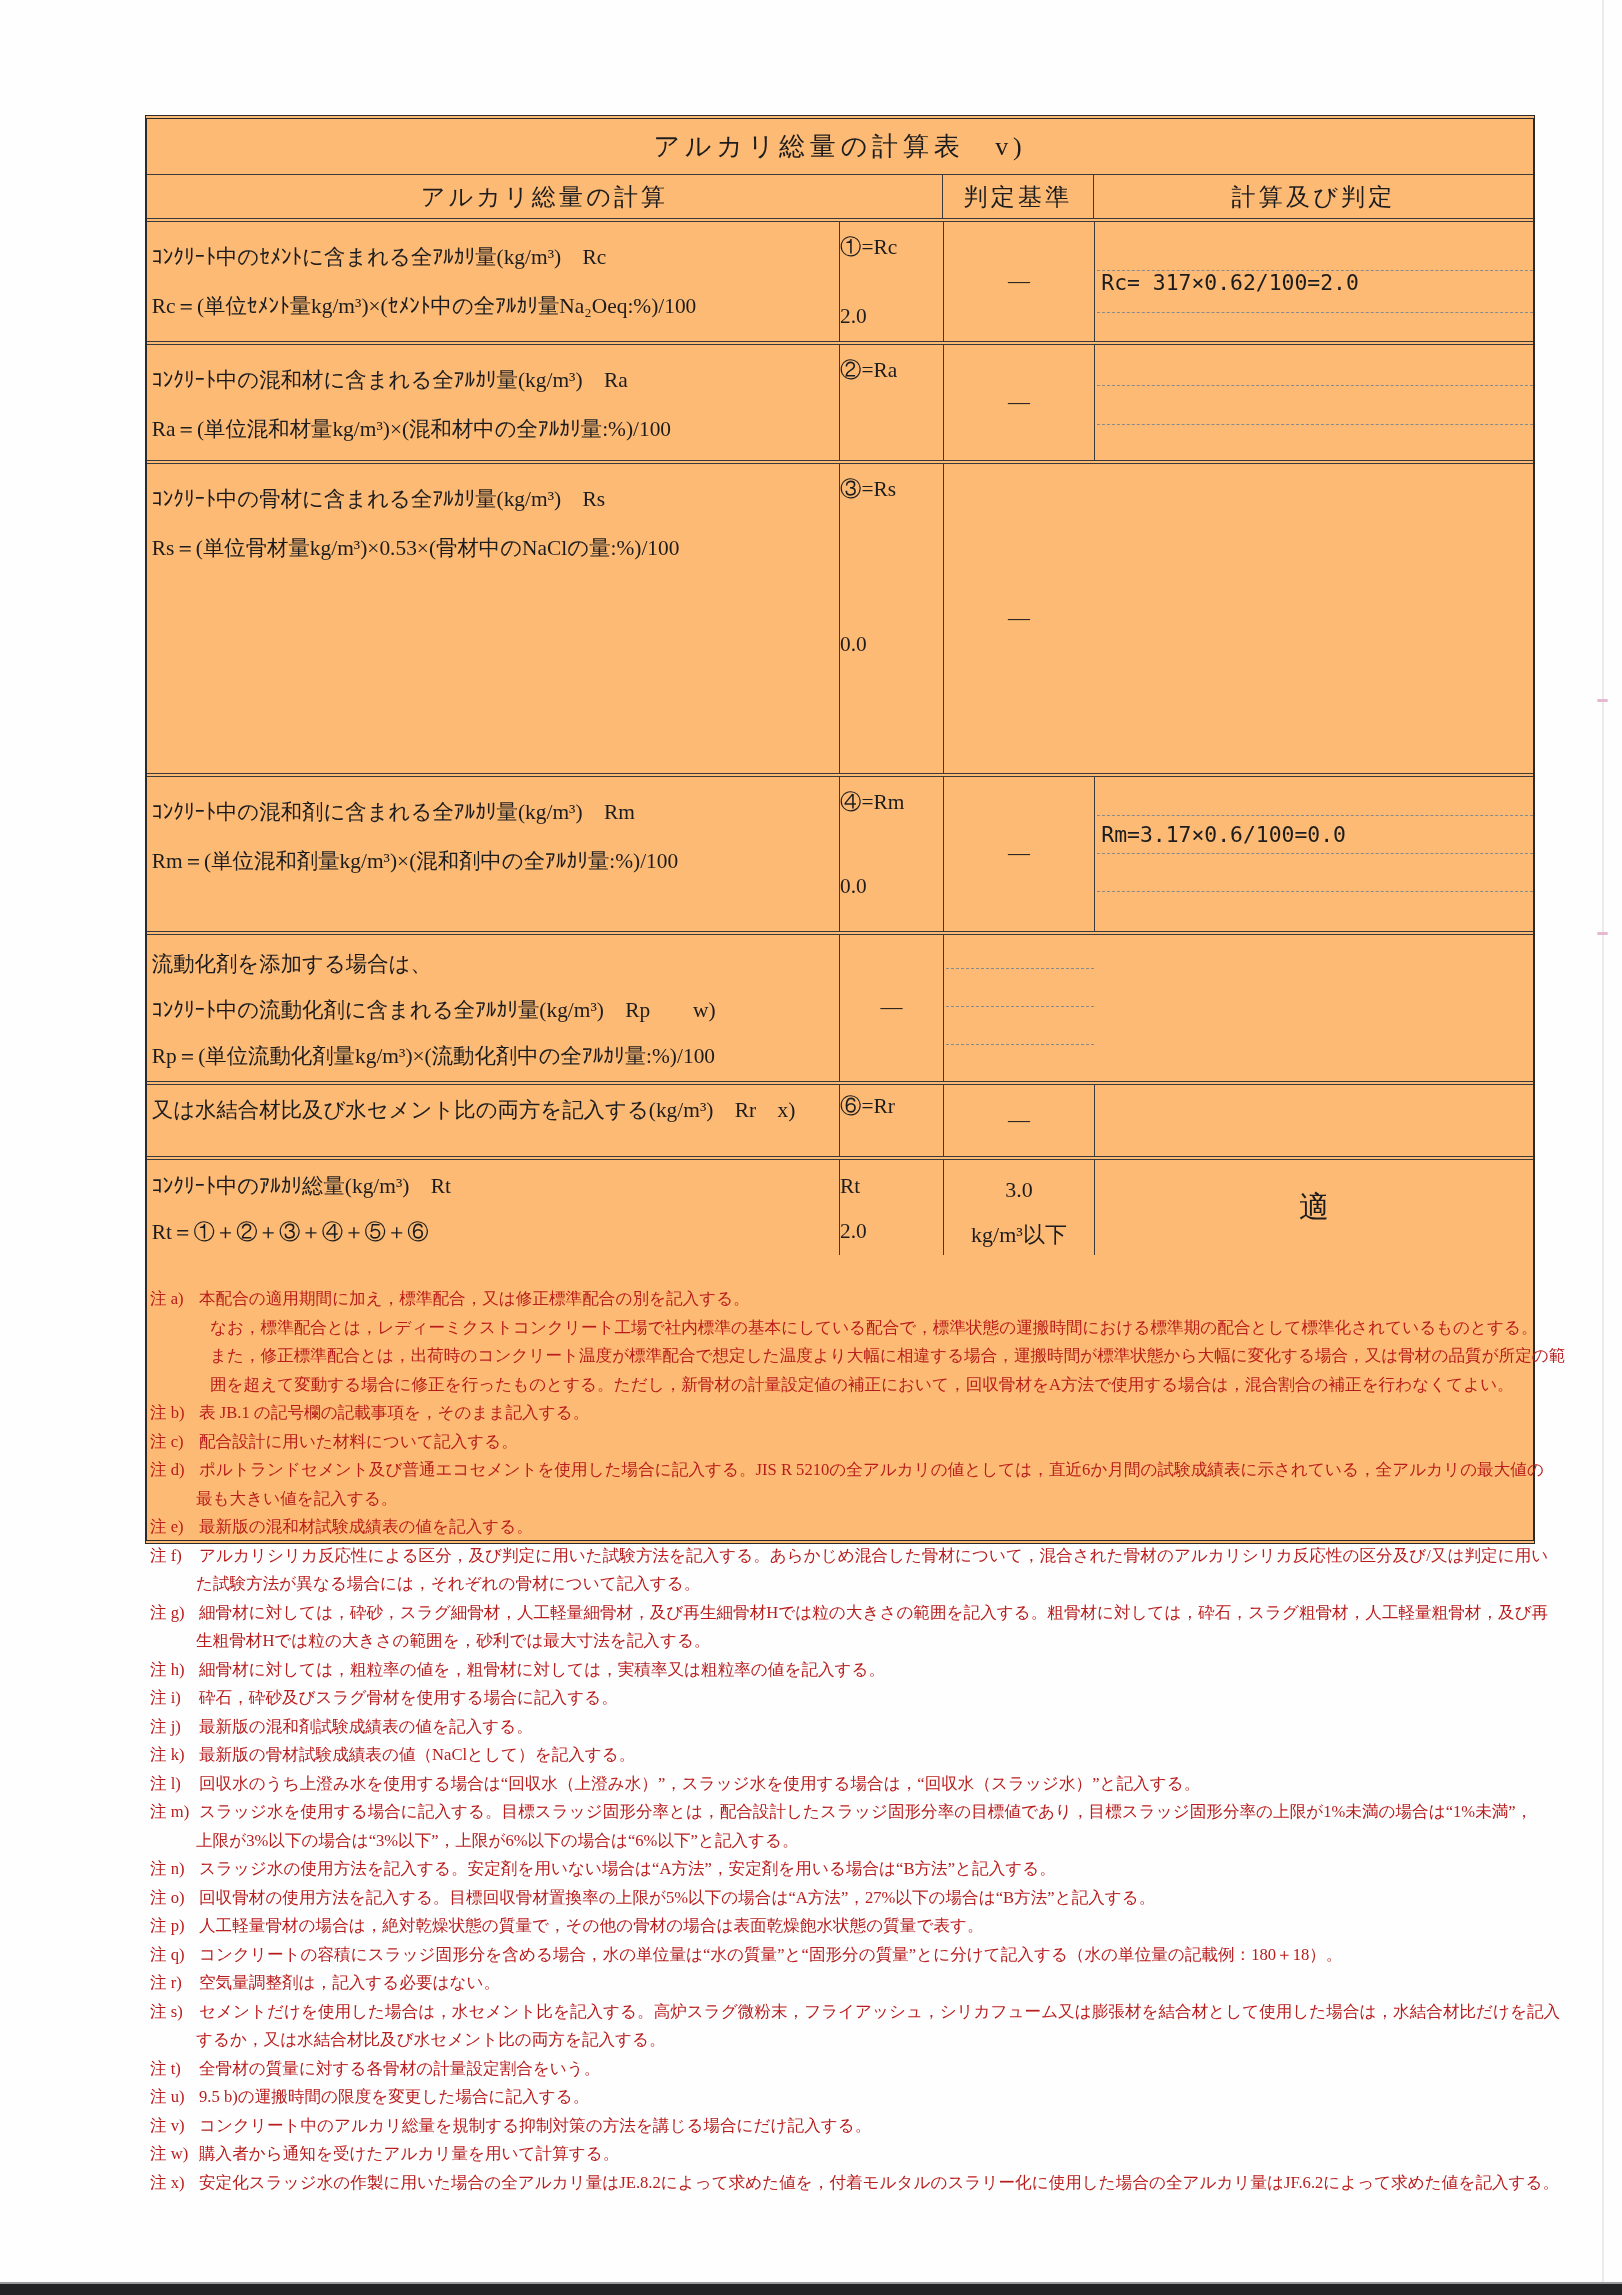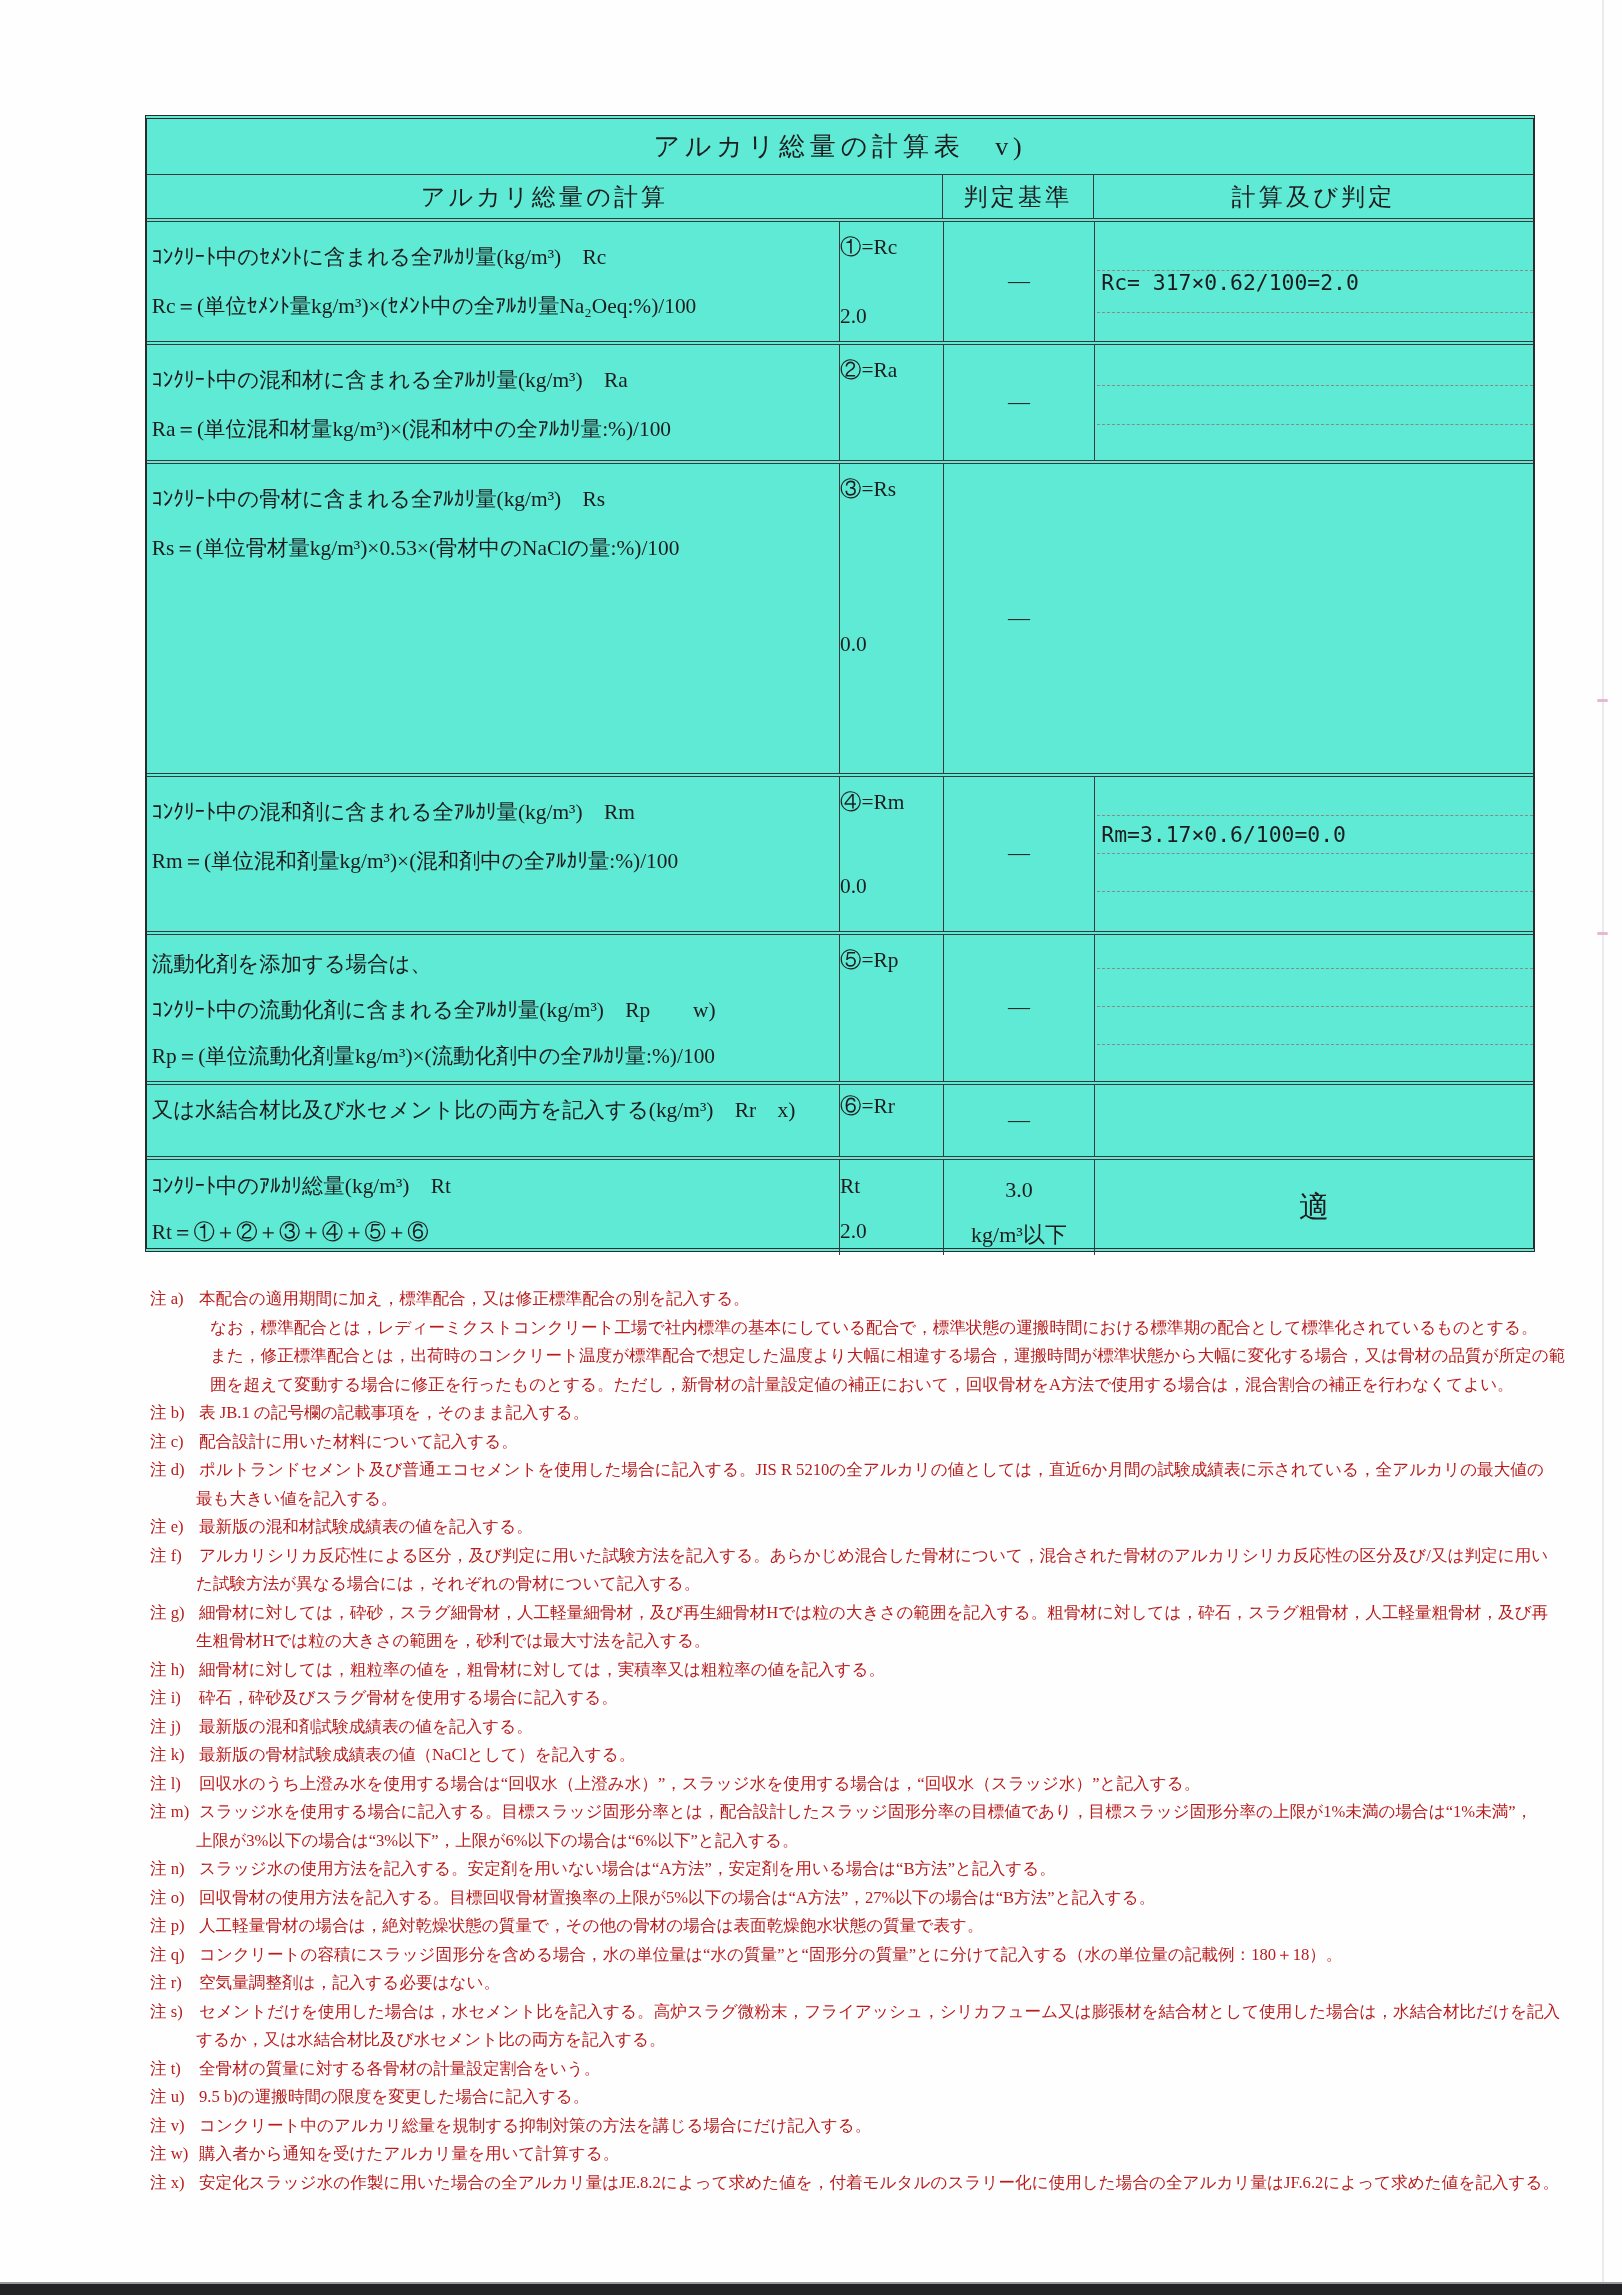--- a/index.html
+++ b/index.html
@@ -14,10 +14,10 @@
 
   
   .caltable{
-    position:absolute;left:145px;top:115px;width:1390px;height:1137px;
+    position:absolute;left:145px;top:115px;width:1390px;height:1429px;
     border-left:2.4px solid #2b2b2e;border-right:2.4px solid #2b2b2e;
     border-top:4px double #2b2b2e;border-bottom:4px double #2b2b2e;
-    box-sizing:border-box;background:#5eead4;
+    box-sizing:border-box;background:#fdba74;
   }
   .trow{display:grid;box-sizing:border-box;border-top:4px double #3a3a3d;}
   .trow.first{border-top:none;}

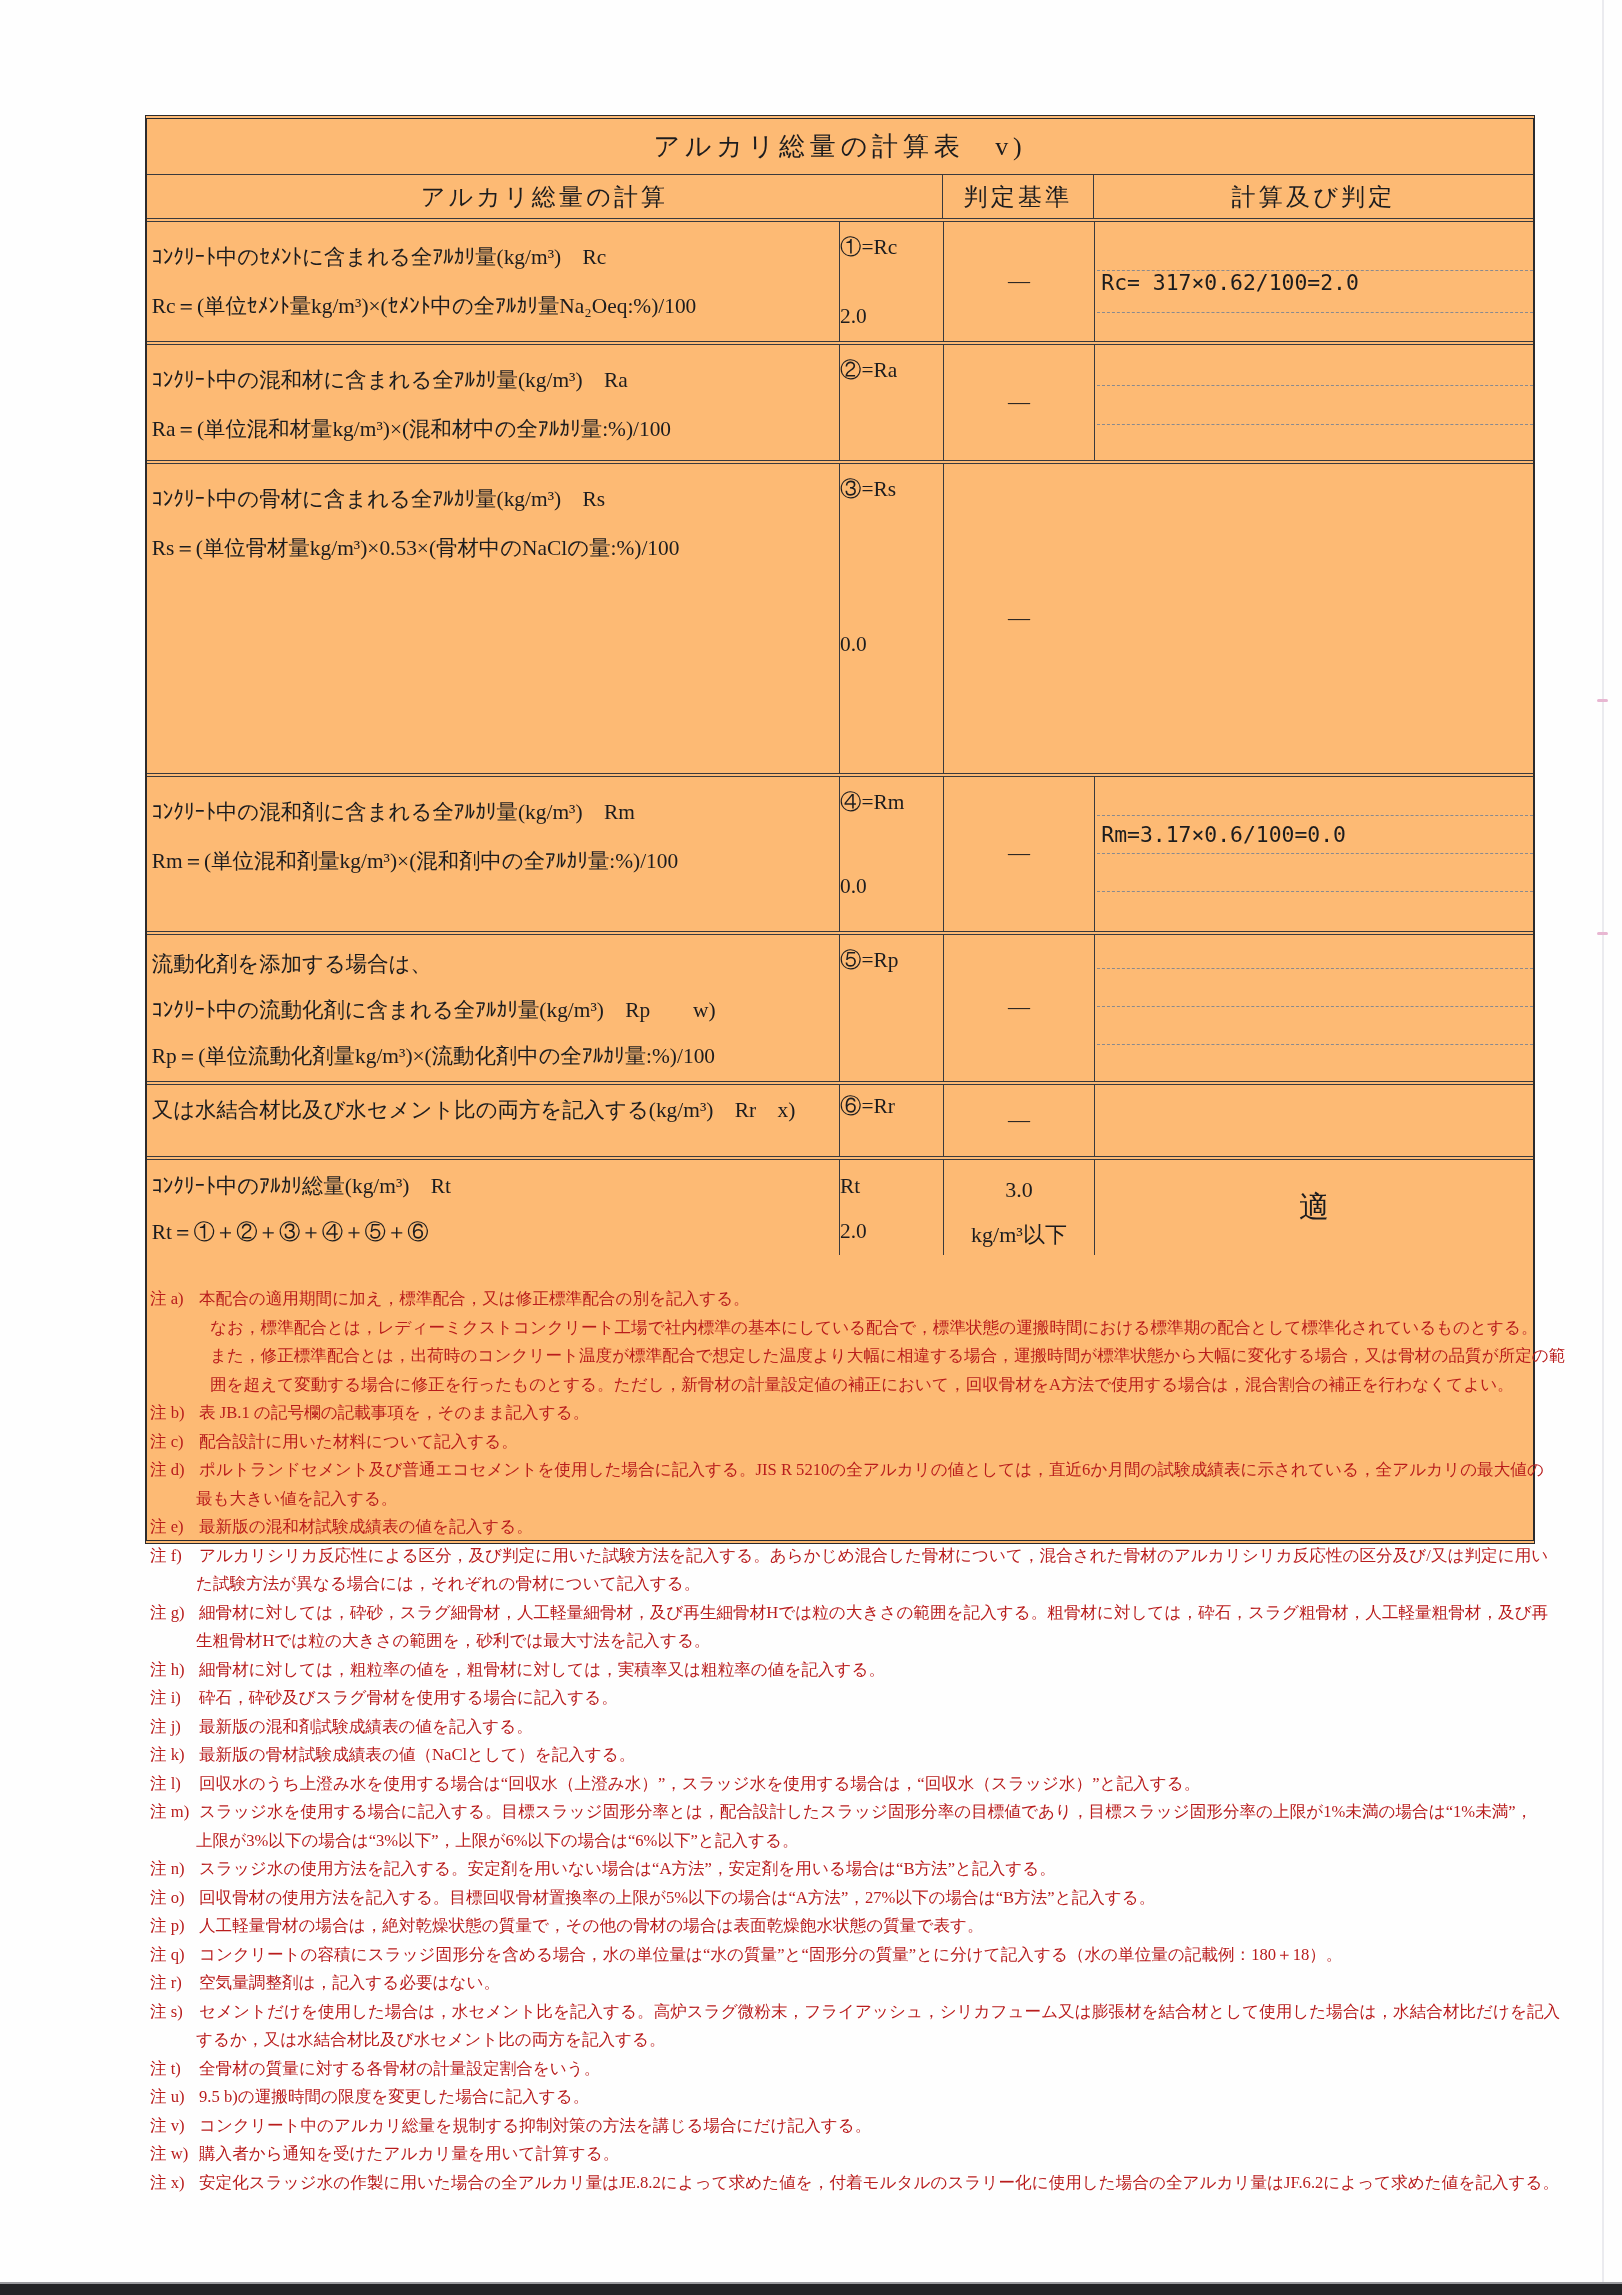--- a/index.html
+++ b/index.html
@@ -154,9 +154,6 @@
         <div class="dline" style="height:46px">ｺﾝｸﾘｰﾄ中の流動化剤に含まれる全ｱﾙｶﾘ量(kg/m³)　Rp　　w)</div>
         <div class="dline" style="height:46px">Rp＝(単位流動化剤量kg/m³)×(流動化剤中の全ｱﾙｶﾘ量:%)/100</div>
       </div>
-      <div class="cell cB">
-        <div class="sym">⑤=Rp</div>
-      </div>
       <div class="cell cC">
         <div class="dash-mark">—</div>
       </div>

